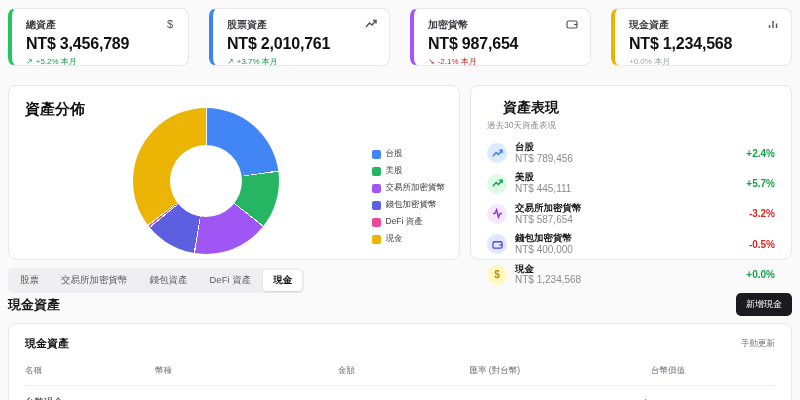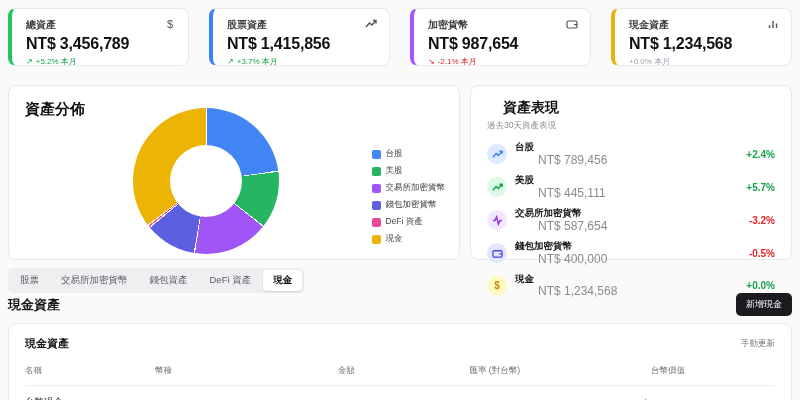--- a/index.html
+++ b/index.html
@@ -93,7 +93,7 @@
     </div>
     <div class="sum-card" style="border-left-color: rgb(59, 130, 246);">
       <div class="sum-label">股票資產</div>
-      <div class="sum-value">NT$ 1,415,856</div>
+      <div class="sum-value">NT$ 2,010,761</div>
       <div class="sum-change" style="color: rgb(22, 163, 74);">
           <span>↗</span>
           <span>+3.7% 本月</span>

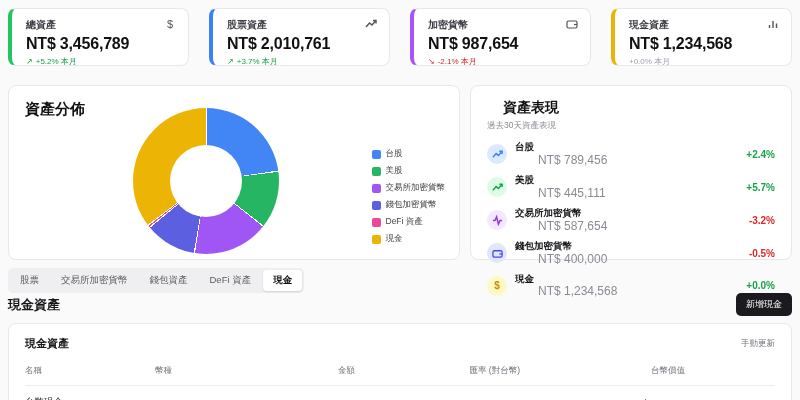--- a/index.html
+++ b/index.html
@@ -41,7 +41,7 @@
   .perf-ic .glyph { font-size:10px; font-weight:bold; }
   .perf-texts { flex:1; line-height:1.25; }
   .perf-name { font-size:9.5px; font-weight:bold; color:#18181b; }
-  .perf-val { font-size:12px; color:#8a8a93;margin-left:23px; }
+  .perf-val { font-size:10px; color:#8a8a93; }
   .perf-pct { font-size:10px; font-weight:bold; }
 
   

